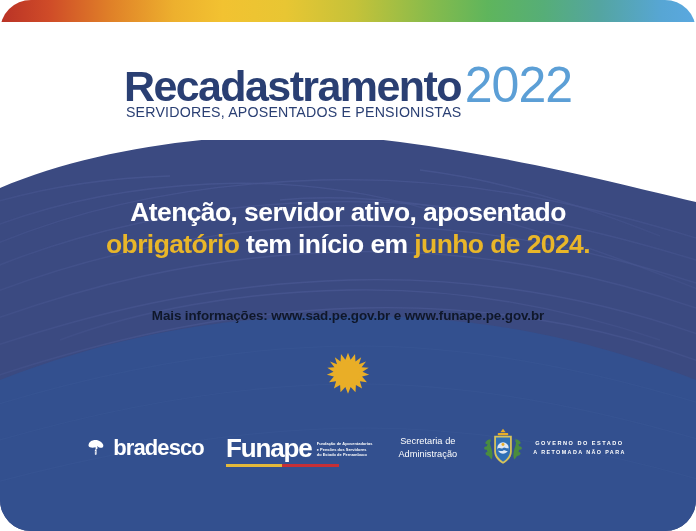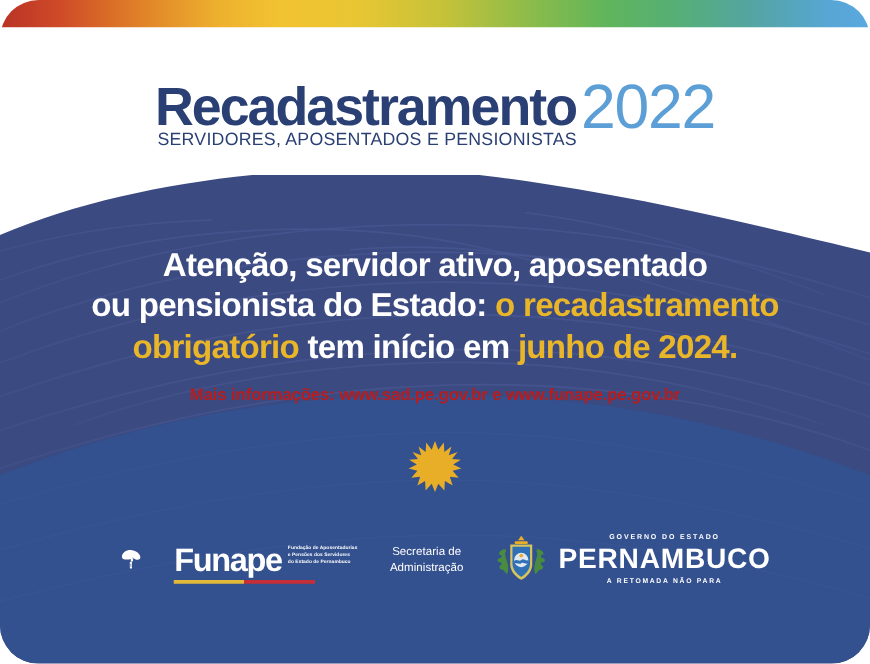--- a/index.html
+++ b/index.html
@@ -302,9 +302,6 @@
       <span>Atenção, servidor ativo, aposentado</span>
     </div>
     <div>
-      <span>ou pensionista do Estado: </span><span class="hl">o recadastramento</span>
-    </div>
-    <div>
       <span class="hl">obrigatório</span><span> tem início em </span><span class="hl">junho de 2024.</span>
     </div>
   </div>

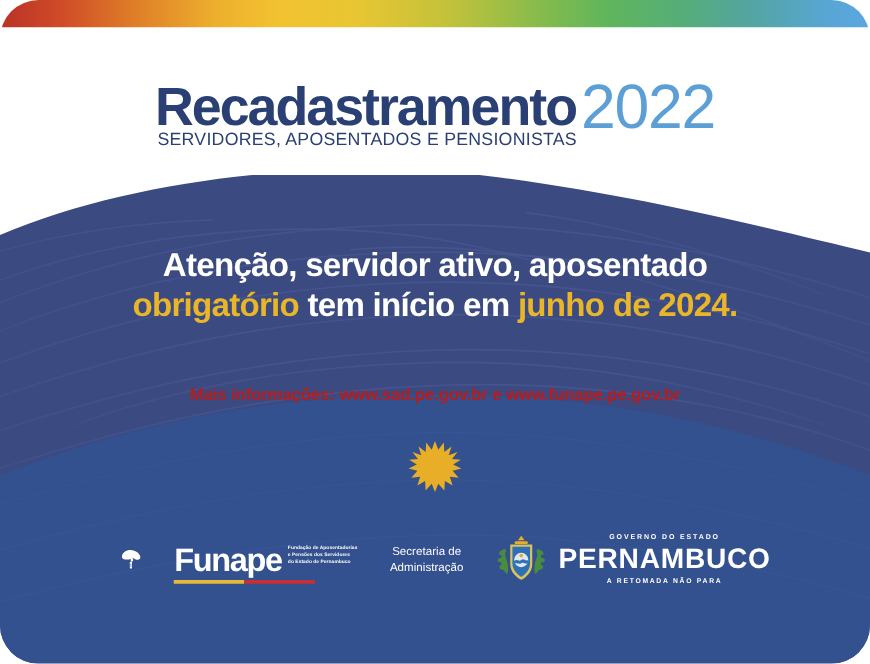--- a/index.html
+++ b/index.html
@@ -124,7 +124,7 @@
     font-size:13.4px;
     font-weight:600;
     letter-spacing:-0.1px;
-    color:#b91c1c;
+    color:#0f172a;
     z-index:5;
   }
 

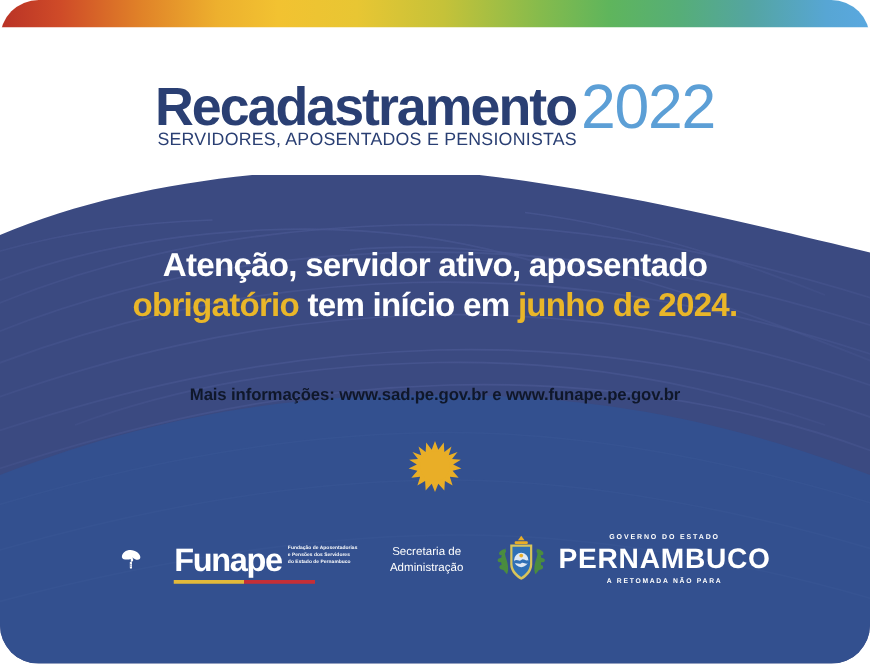--- a/index.html
+++ b/index.html
@@ -326,6 +326,7 @@
         <circle cx="31.2" cy="41" r="1.2" fill="#2f4487"></circle>
         <circle cx="31.2" cy="45" r="1.2" fill="#2f4487"></circle>
       </svg>
+      <span class="bradesco-word">bradesco</span>
     </div>
 
     <div class="logo-funape">

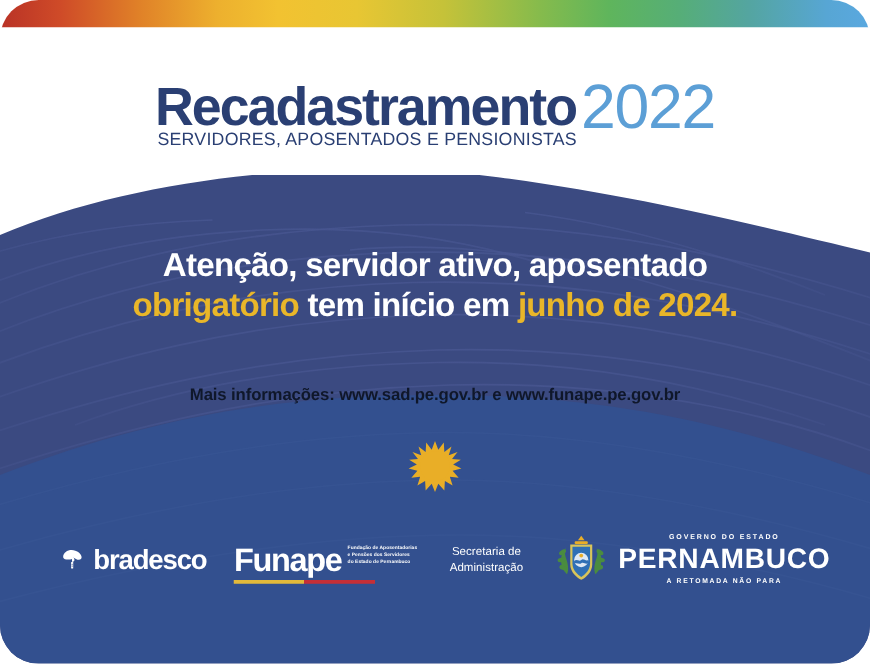--- a/index.html
+++ b/index.html
@@ -163,7 +163,7 @@
   }
 
   .logo-funape{
-    display:flex;align-items:flex-start;
+    display:flex;align-items:flex-end;
     margin-right:26px;
     position:relative;
   }

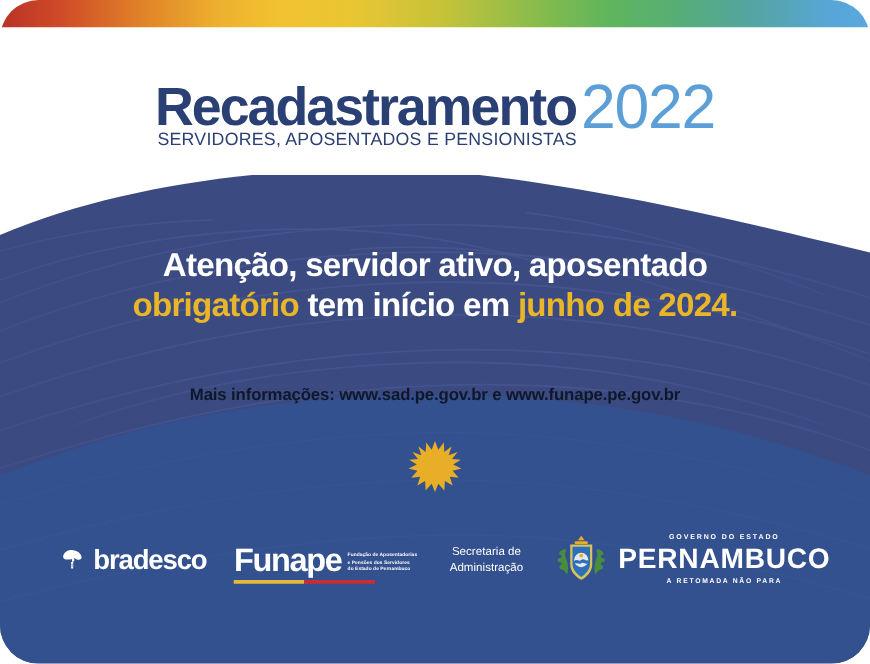--- a/index.html
+++ b/index.html
@@ -371,7 +371,6 @@
       </svg>
       <div class="pe-text">
         <div class="pe-gov">GOVERNO DO ESTADO</div>
-        <div class="pe-name">PERNAMBUCO</div>
         <div class="pe-slogan">A RETOMADA NÃO PARA</div>
       </div>
     </div>

